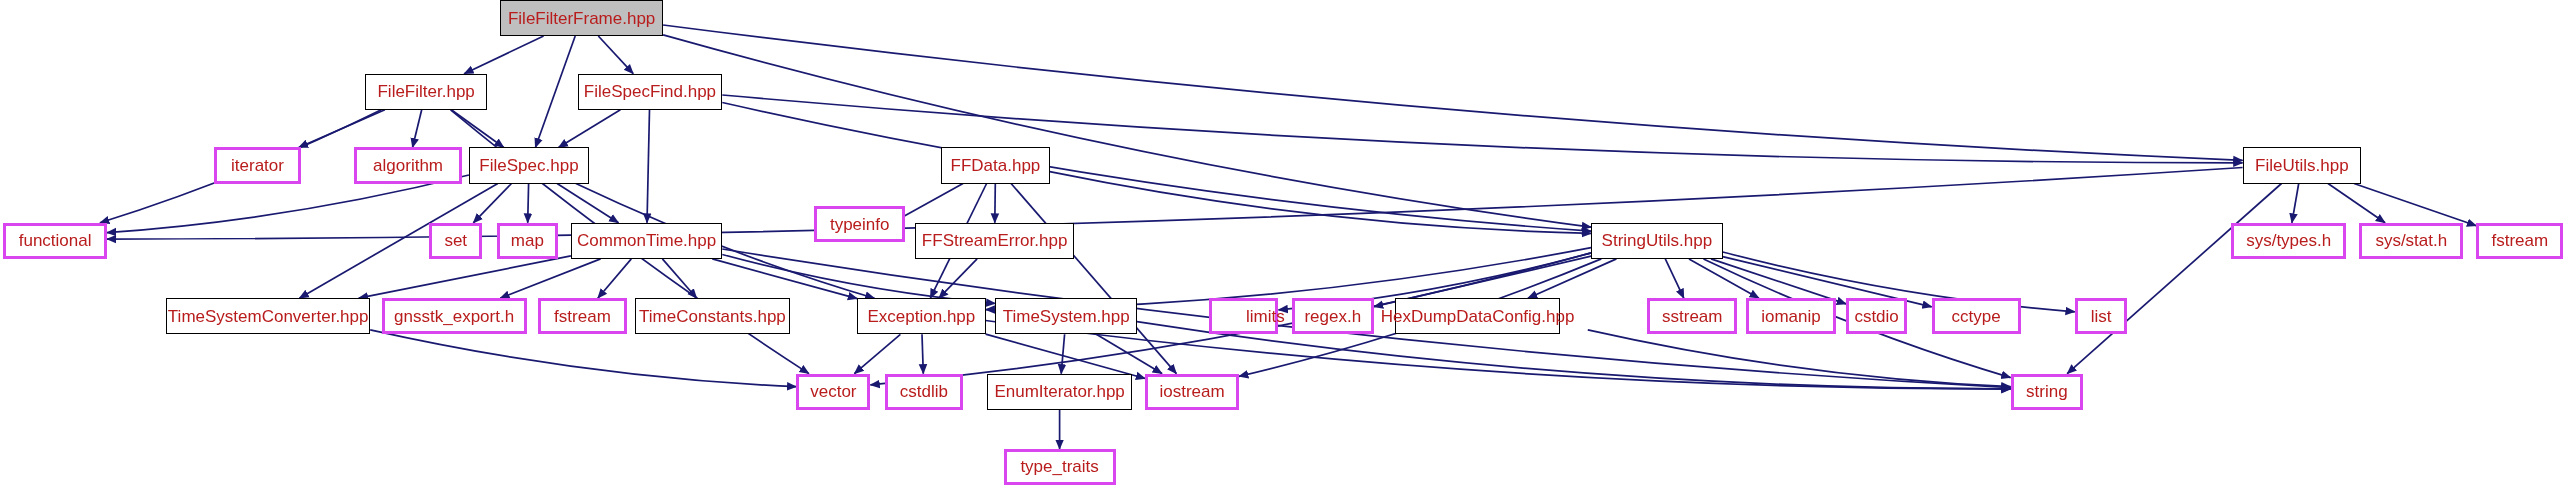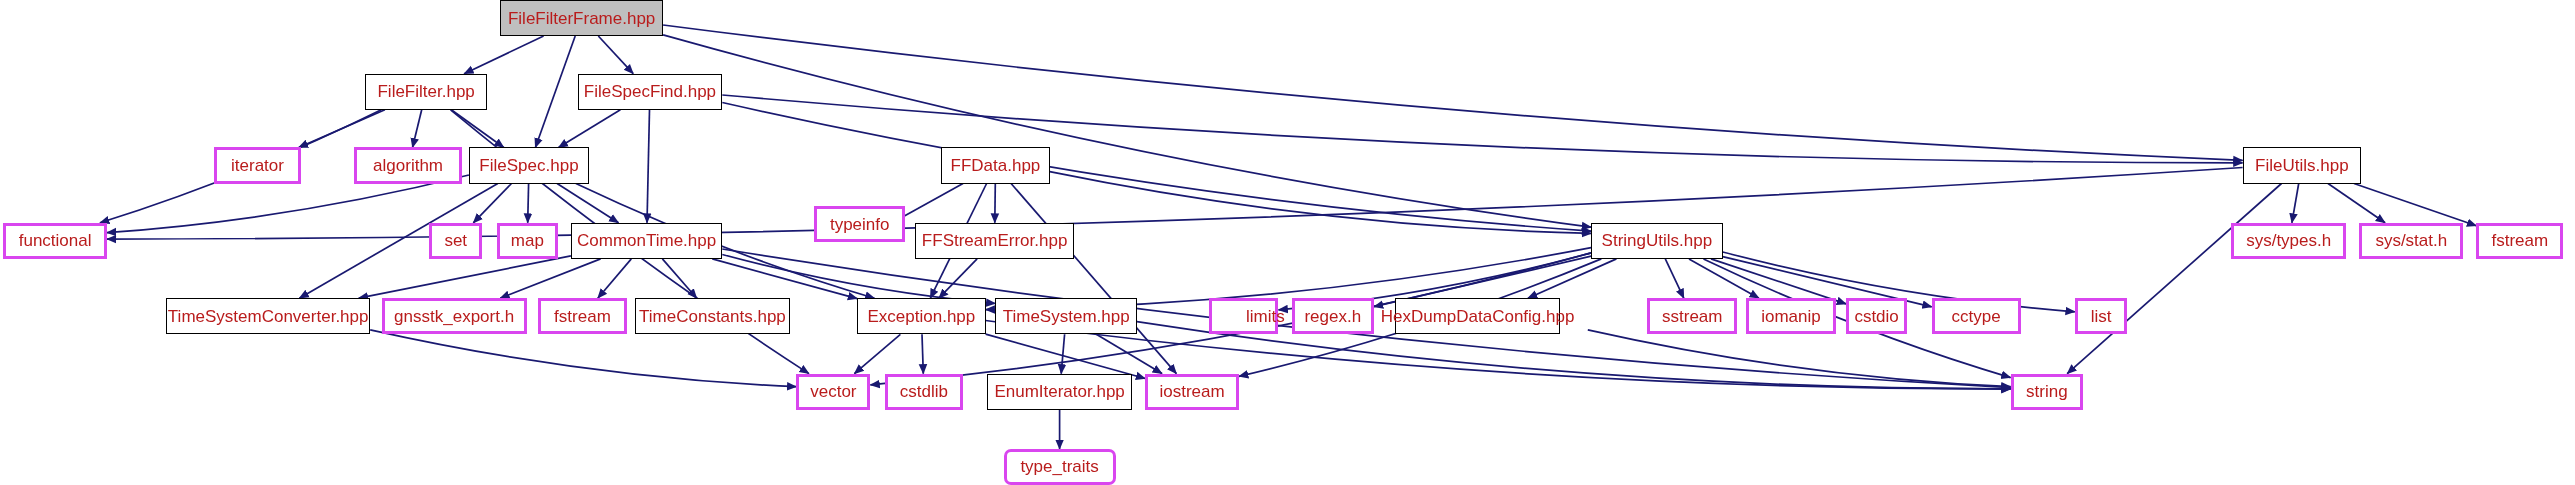--- a/index.html
+++ b/index.html
@@ -209,7 +209,7 @@
     <div class="node sys" style="left: 2010.64px; top: 373.581px; width: 72.3962px; height: 36.0473px;">
       <span>string</span>
     </div>
-    <div class="node sys" style="left: 1003.67px; top: 448.953px; width: 111.885px; height: 36.0473px; border-radius: 7px;">
+    <div class="node sys" style="left: 1003.67px; top: 448.953px; width: 111.885px; height: 36.0473px;">
       <span>type_traits</span>
     </div>
   </div>

